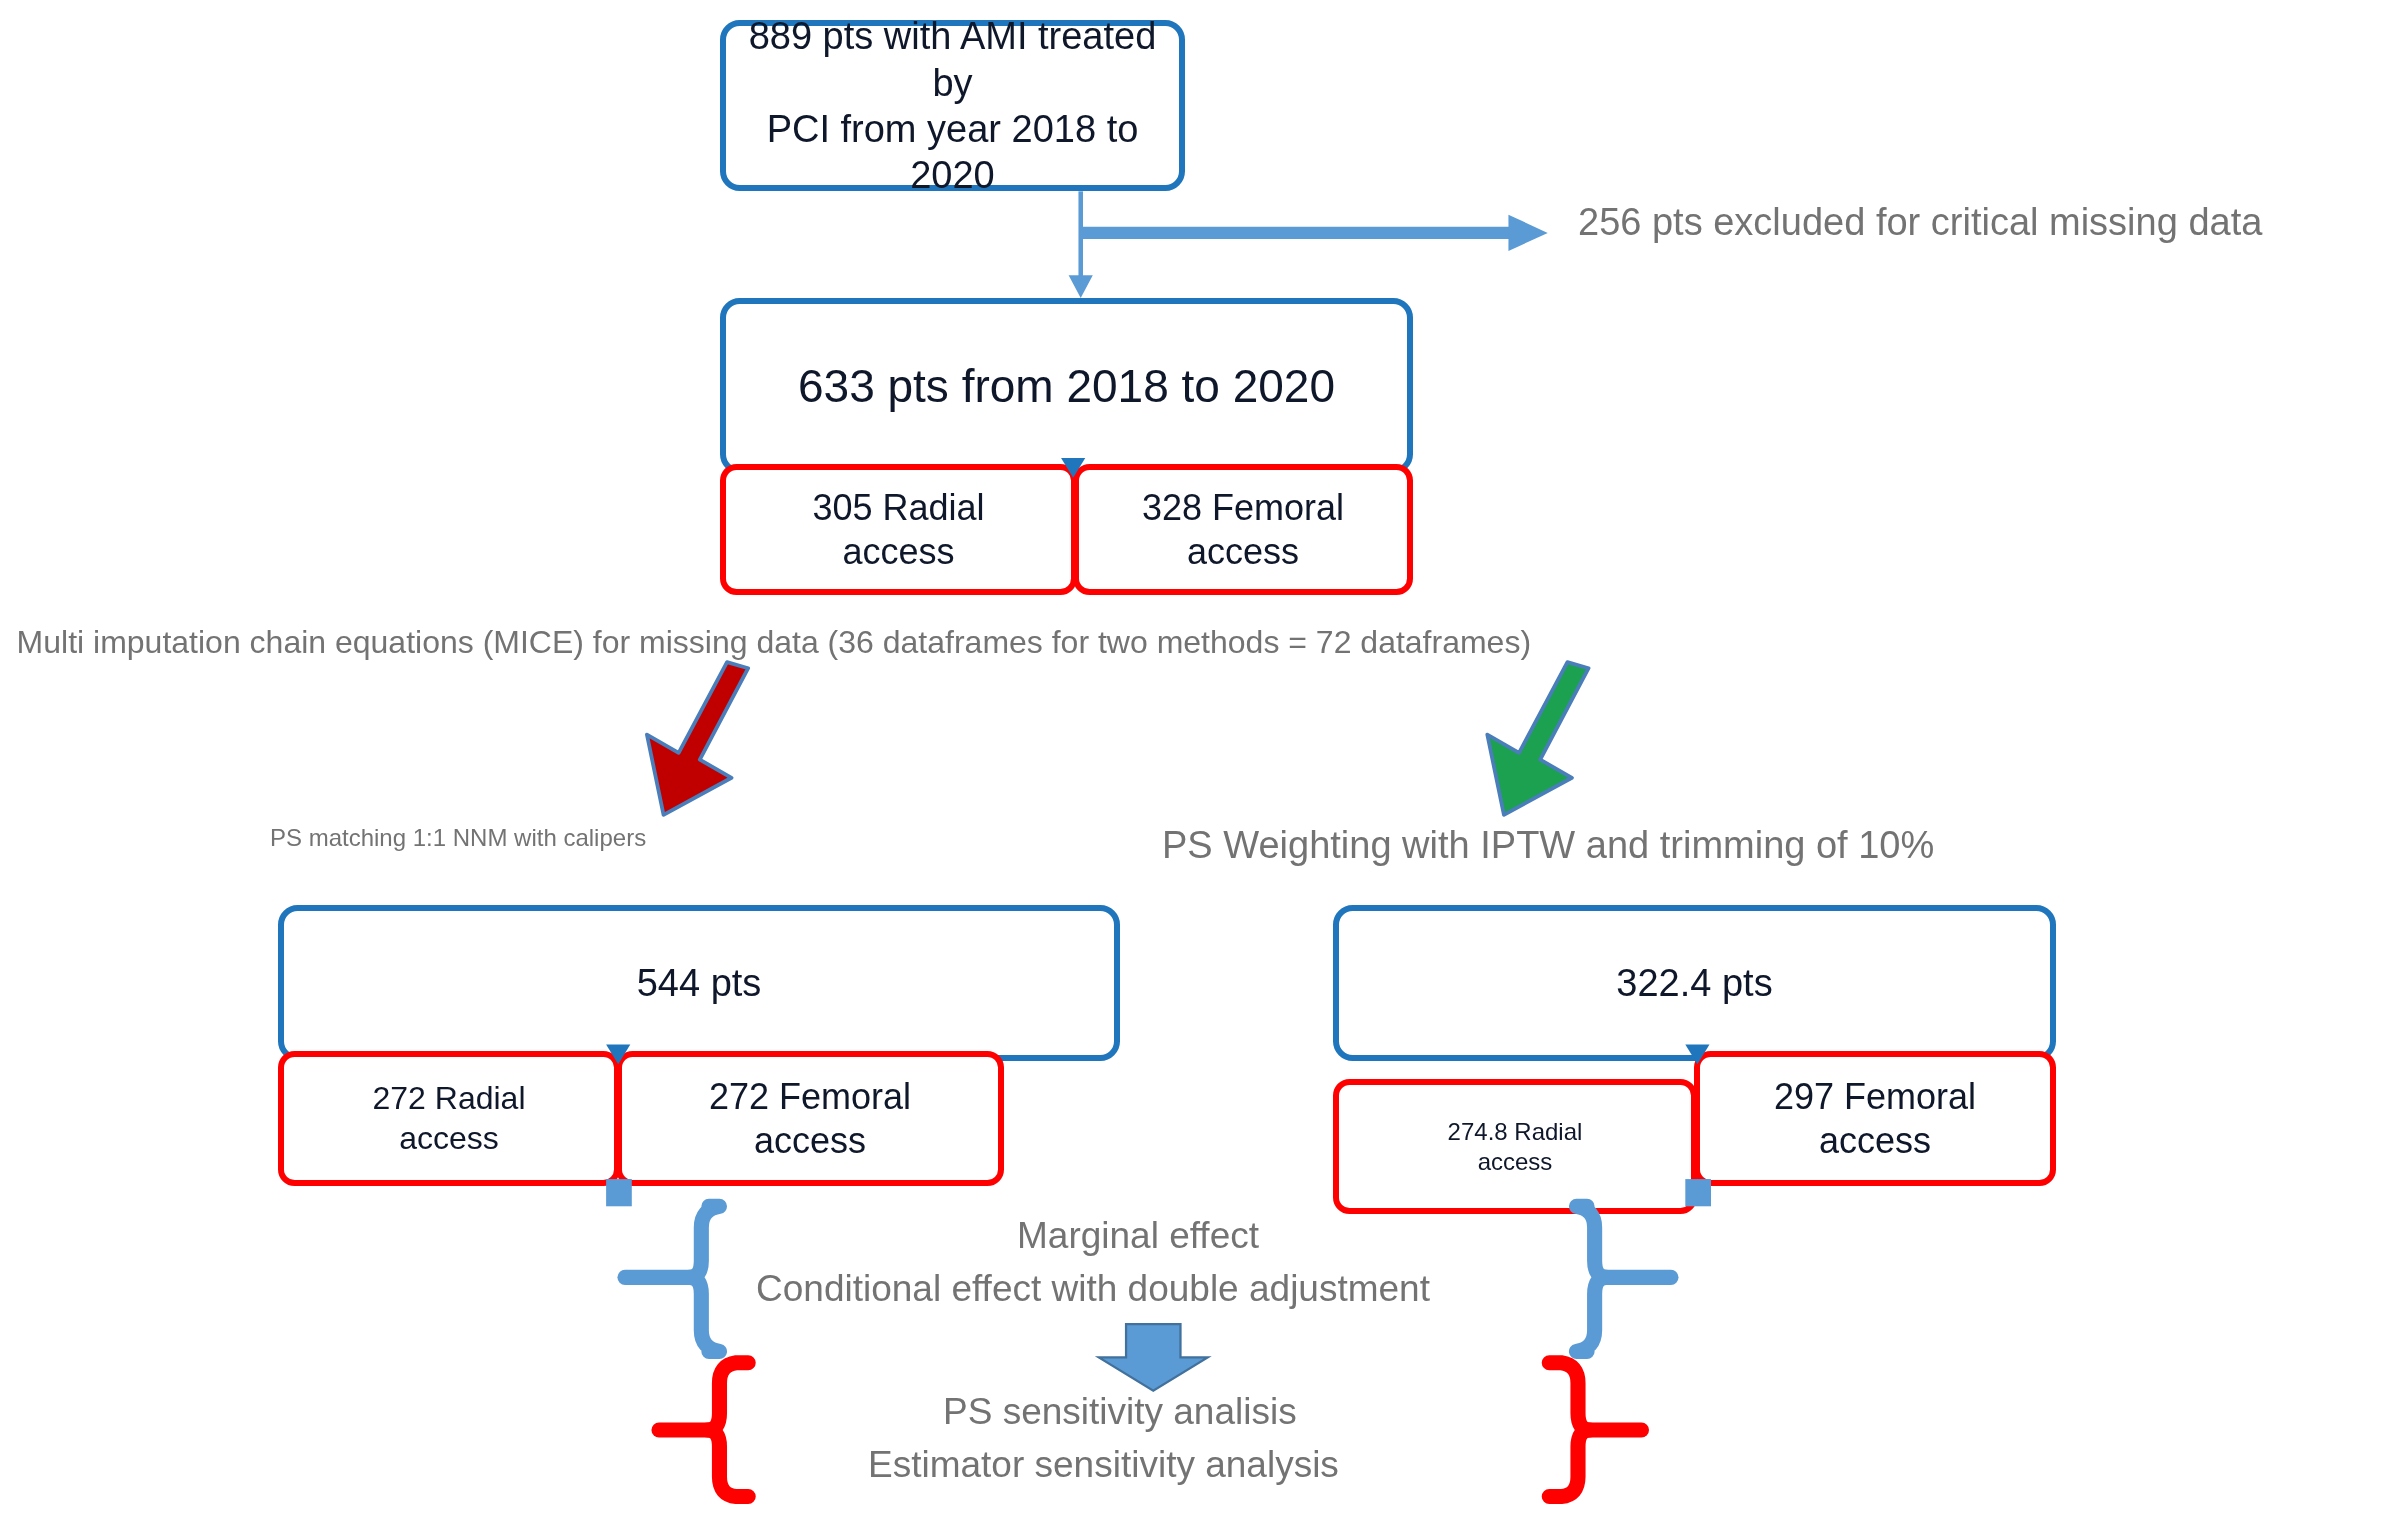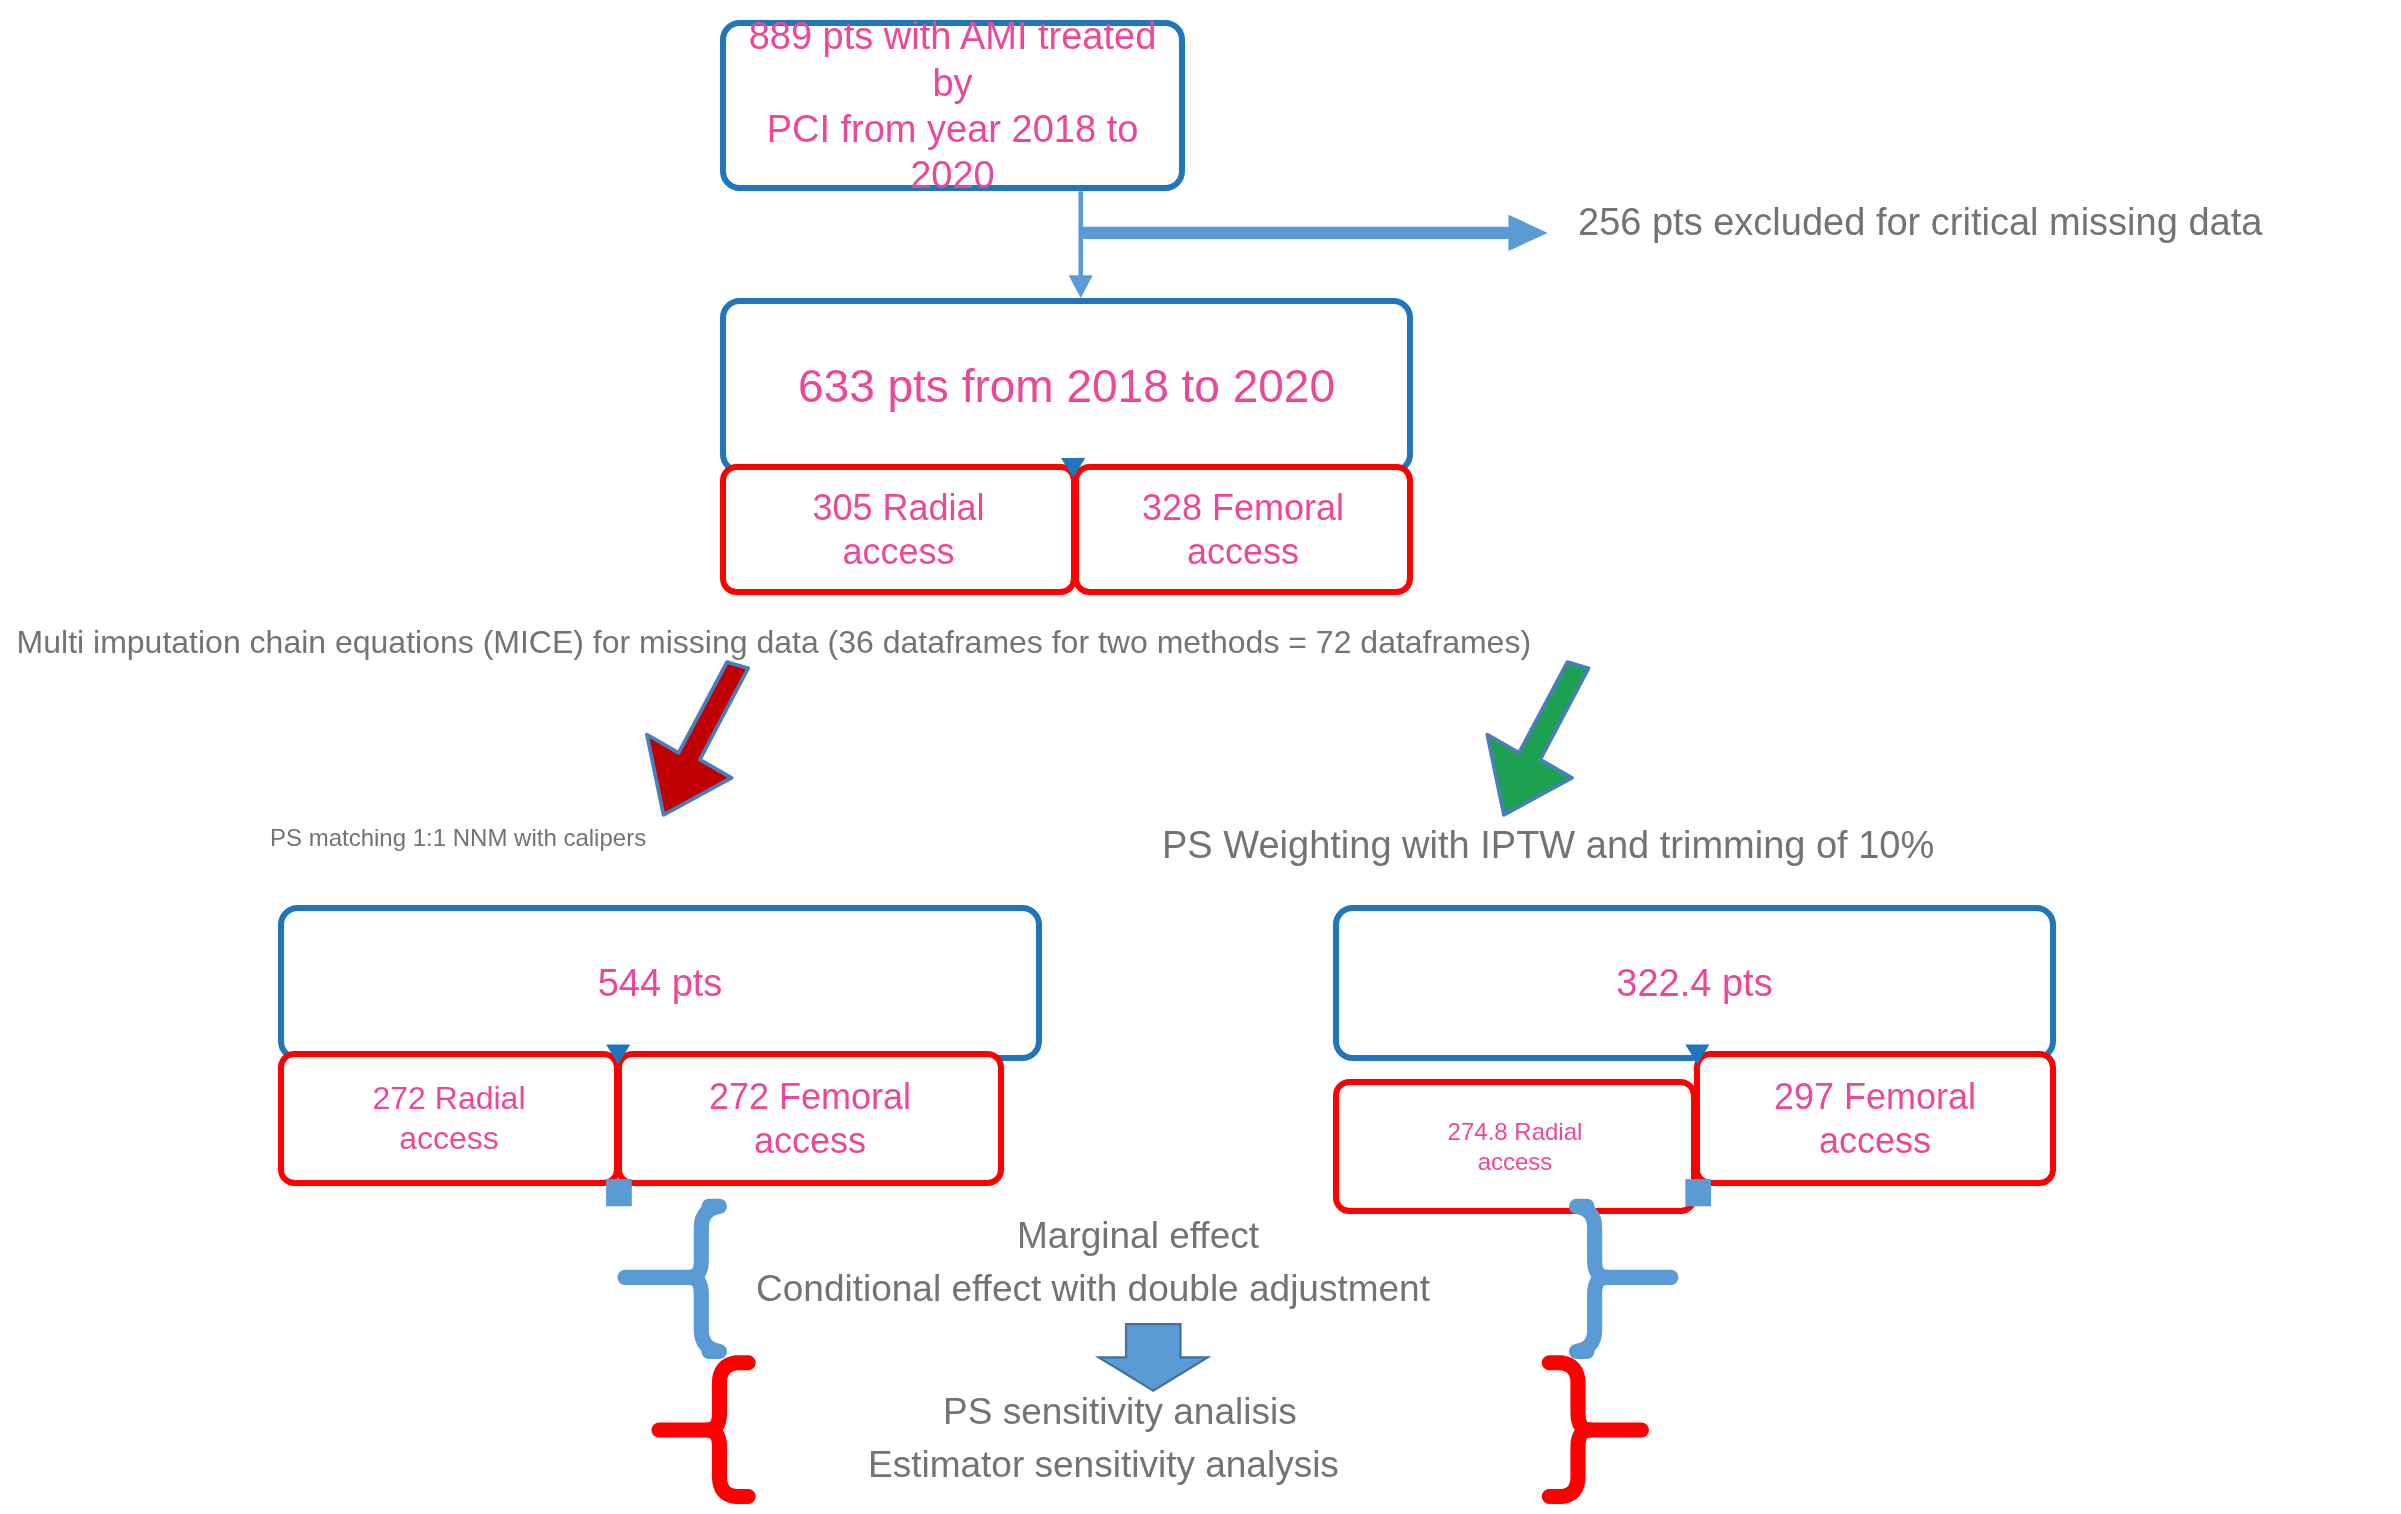--- a/index.html
+++ b/index.html
@@ -8,7 +8,7 @@
 
   .box{position:absolute;box-sizing:border-box;background:#ffffff;
        display:flex;align-items:center;justify-content:center;text-align:center;
-       color:#ec4899;line-height:1.22;}
+       color:#0f172a;line-height:1.22;}
   .blue-box{border:6.8px solid #1f76bc;border-radius:19.7px;}
   .red-box{border:6.8px solid #fe0000;border-radius:16.6px;}
 

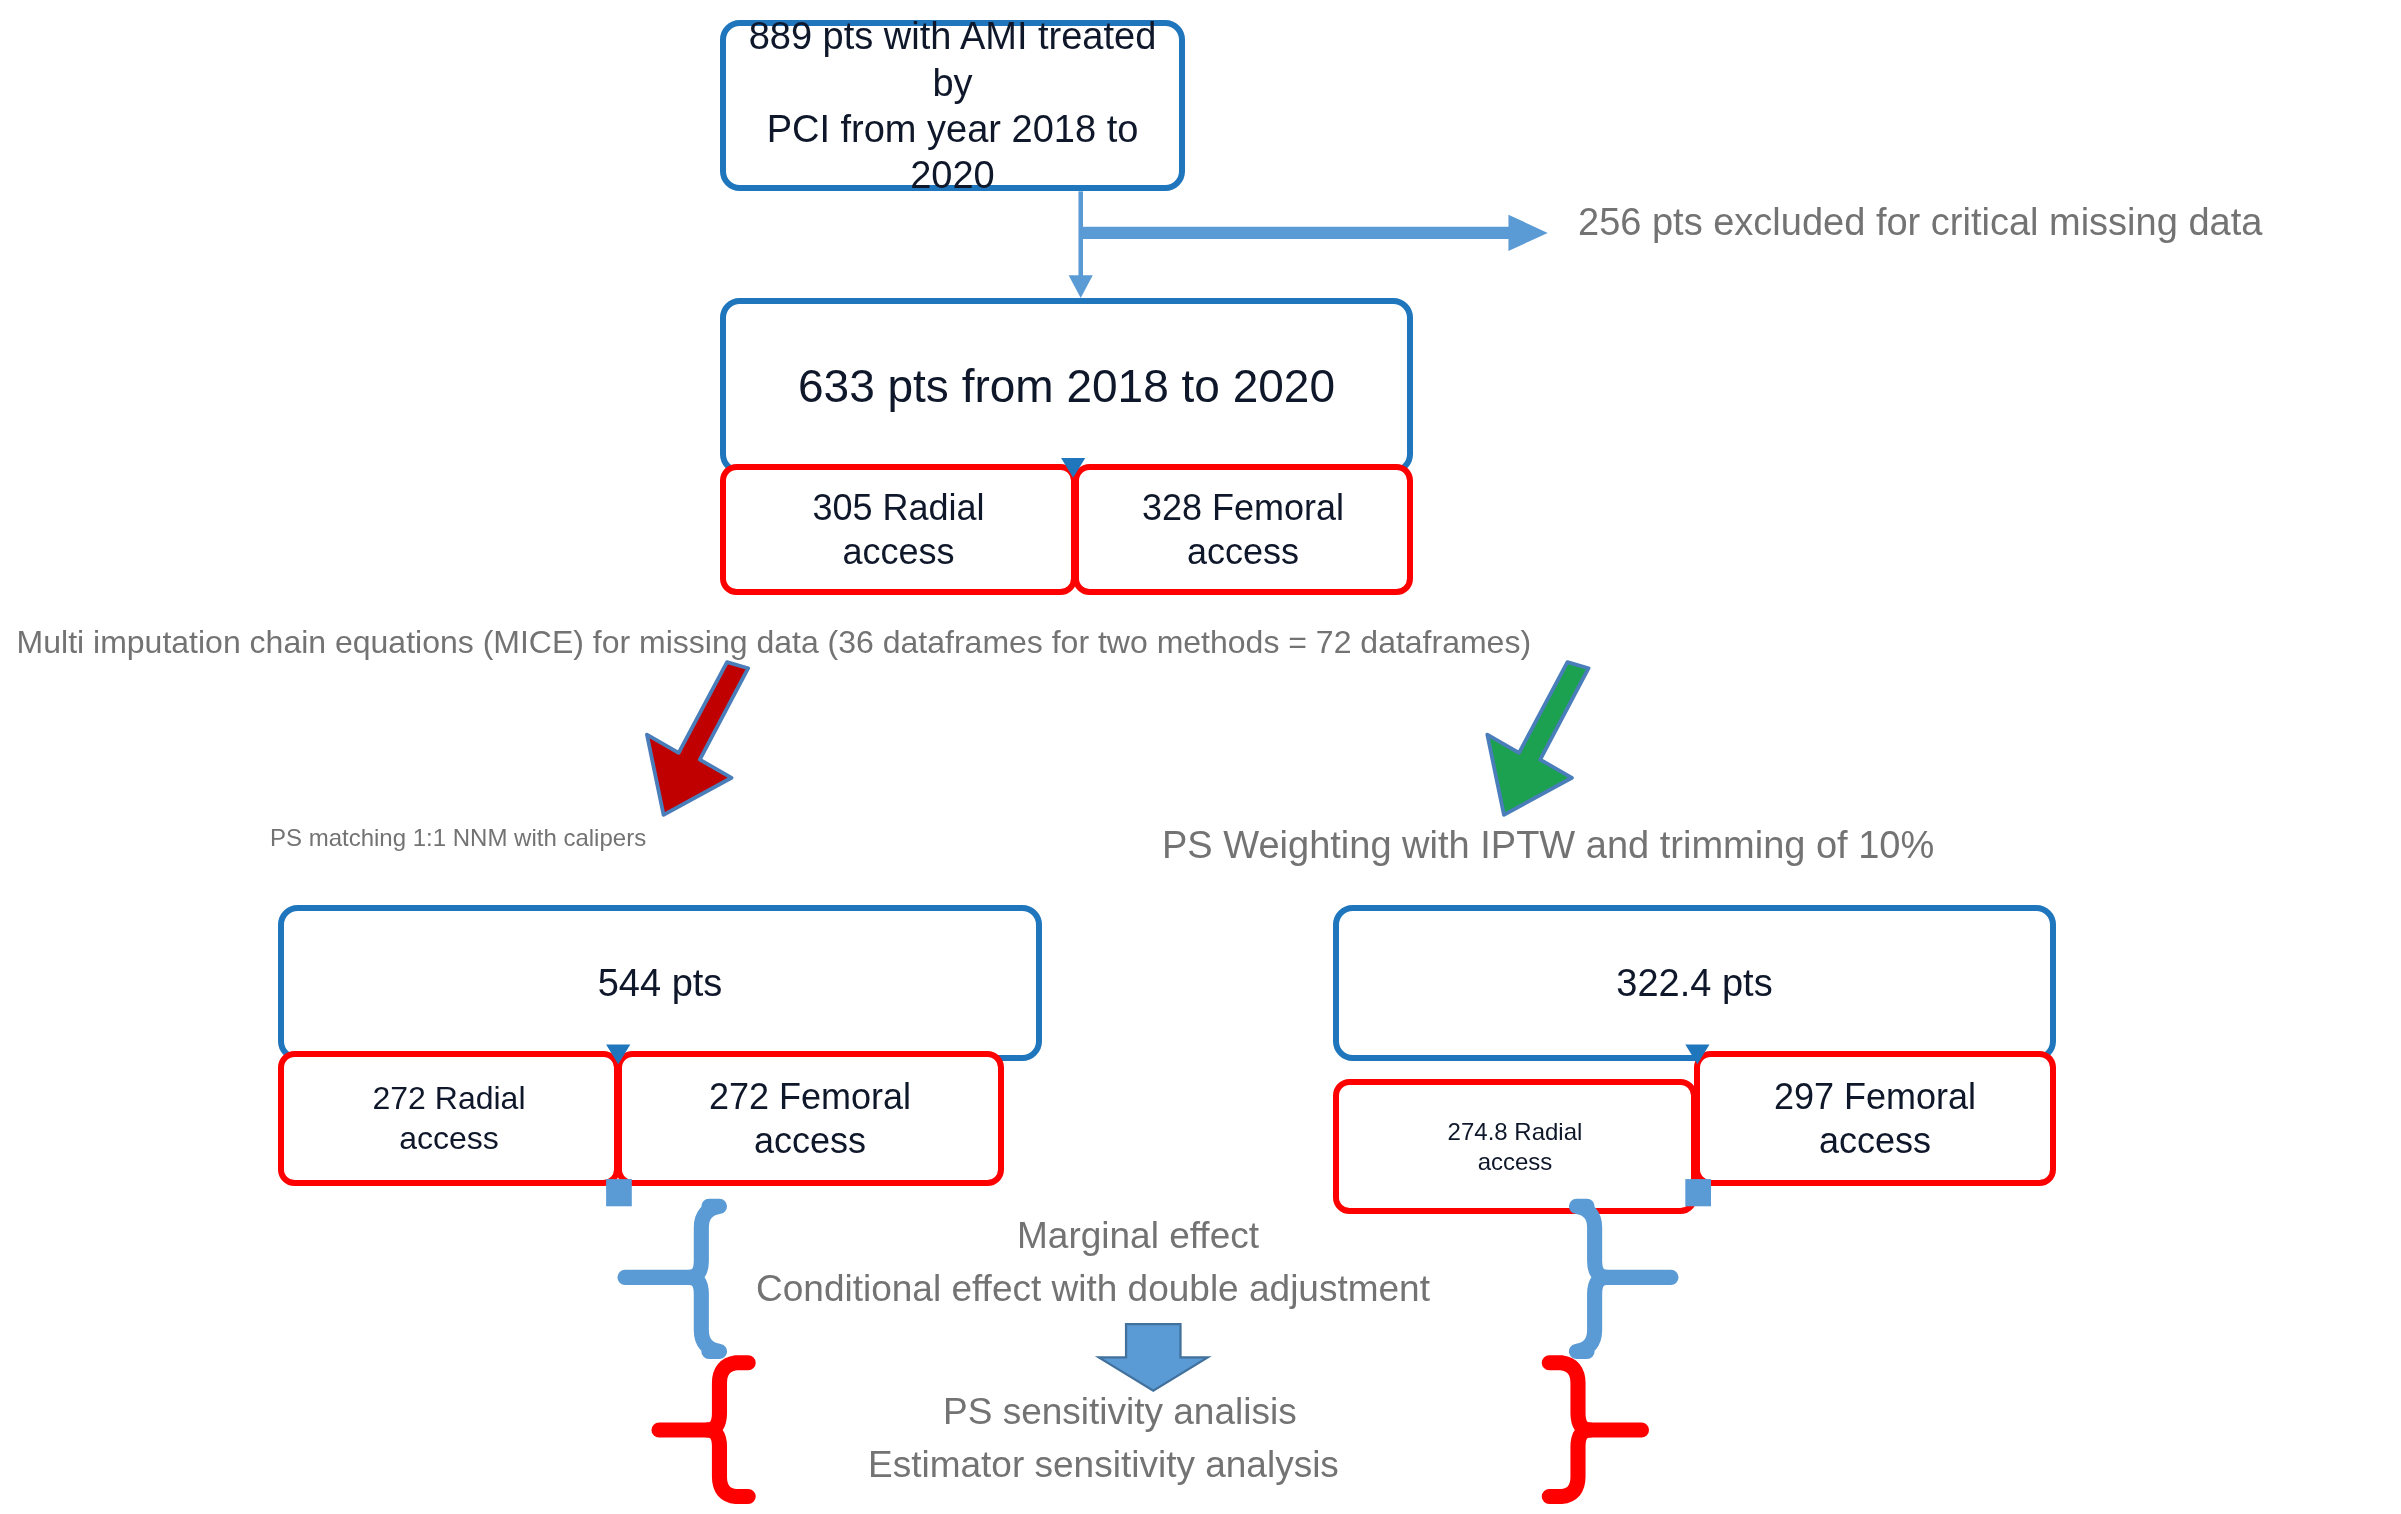--- a/index.html
+++ b/index.html
@@ -53,7 +53,7 @@
   <div class="lbl" style="left:234px;top:824px;font-size:24px;margin-left:36px;">PS matching 1:1 NNM with calipers</div>
   <div class="lbl" style="left:1162px;top:824px;font-size:38px;">PS Weighting with IPTW and trimming of 10%</div>
 
-  <div class="box blue-box" style="left:278px;top:905px;width:764px;height:156px;font-size:38px;">
+  <div class="box blue-box" style="left:278px;top:905px;width:842px;height:156px;font-size:38px;">
     <span>544 pts</span>
   </div>
   <div class="box red-box" style="left:278px;top:1051px;width:342px;height:135px;font-size:32px;">

